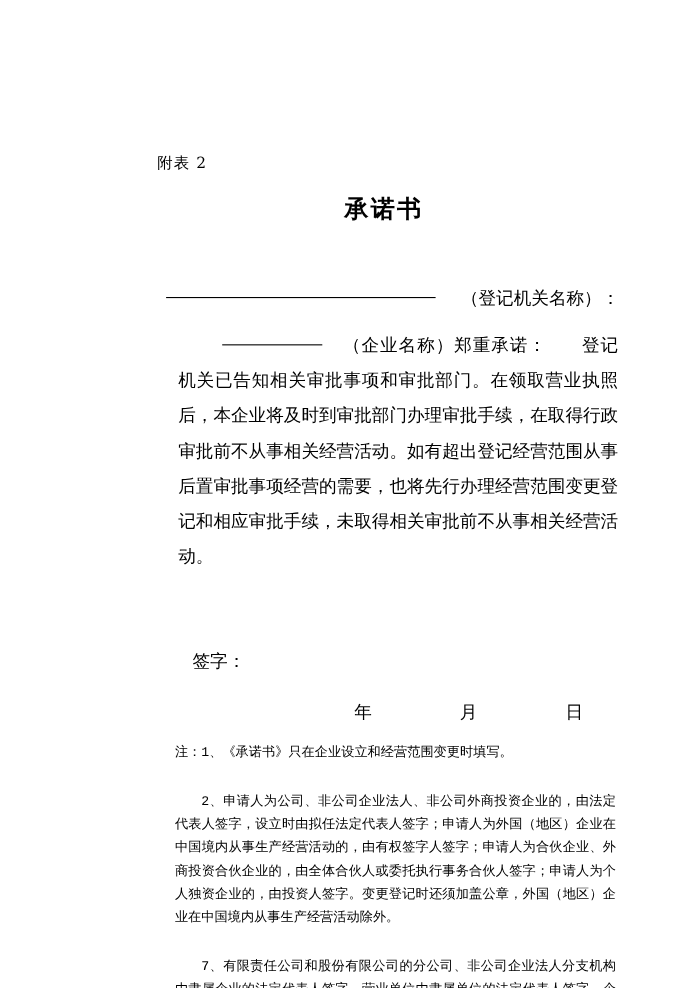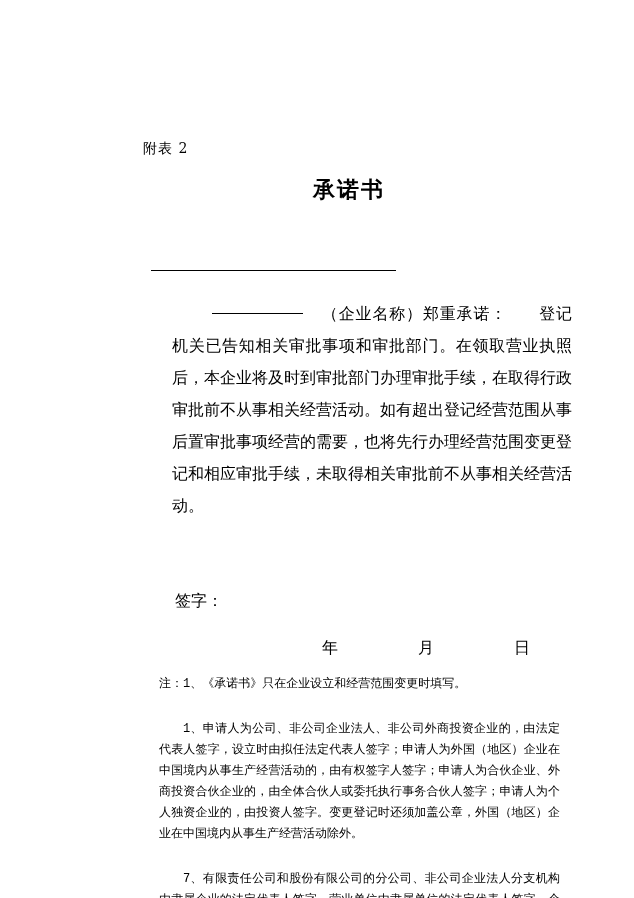--- a/index.html
+++ b/index.html
@@ -102,7 +102,7 @@
   <h1 class="doc-title">承诺书</h1>
 
   <div class="recipient">
-    <span class="blank blank-authority"></span>
+    <span class="blank blank-authority"></span><span>（登记机关名称）：</span>
   </div>
 
   <div class="body-text">

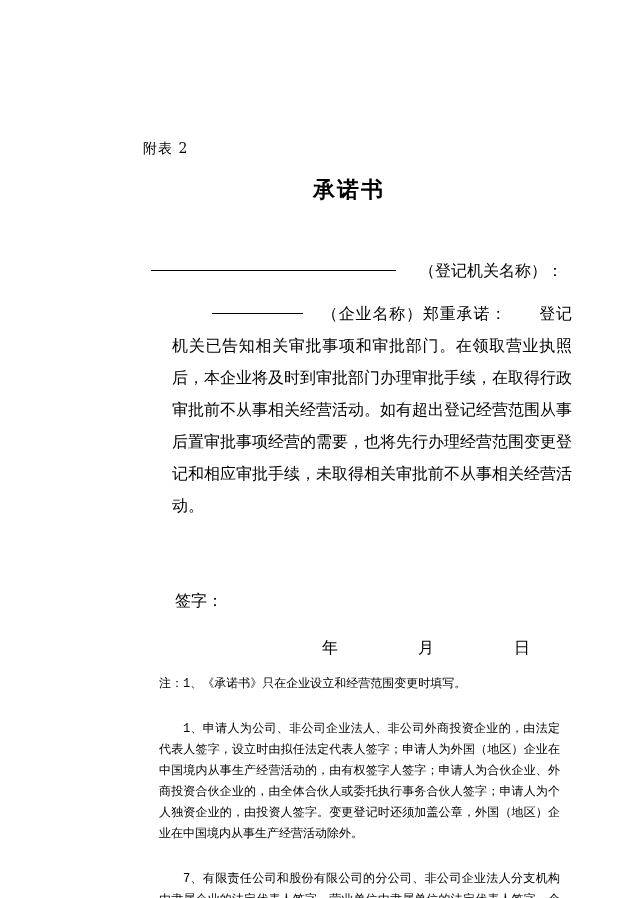--- a/index.html
+++ b/index.html
@@ -47,7 +47,7 @@
   .blank-company  { width: 91px; margin-right: 2px; }
   .body-text {
     position: absolute;
-    left: 108px;
+    left: 98px;
     top: 225px;
     width: 448px;
     font-size: 16px;

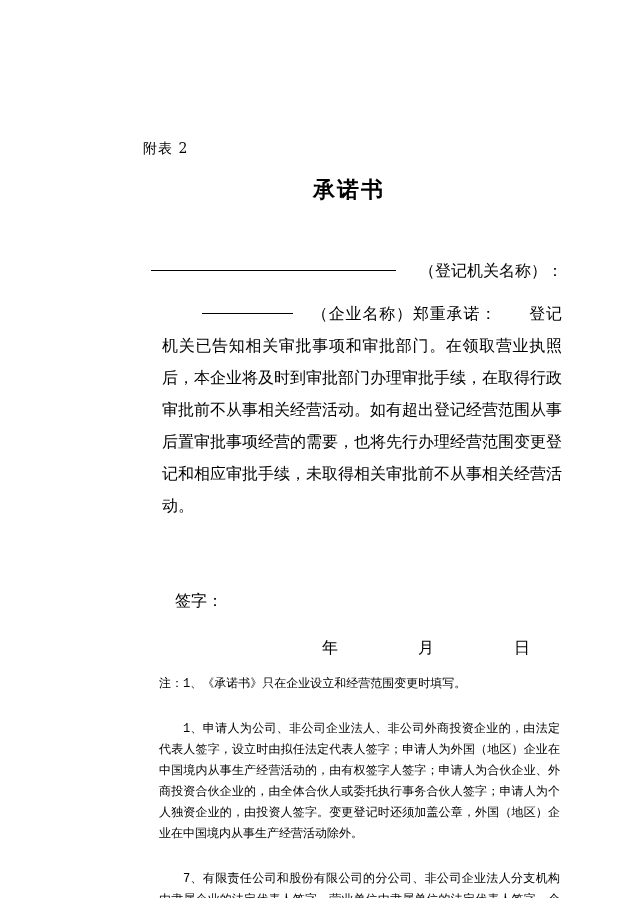--- a/index.html
+++ b/index.html
@@ -121,7 +121,7 @@
 
   <div class="notes">
     <p>注：1、《承诺书》只在企业设立和经营范围变更时填写。</p>
-    <p class="note-indent">1、申请人为公司、非公司企业法人、非公司外商投资企业的，由法定代表人签字，设立时由拟任法定代表人签字；申请人为外国（地区）企业在中国境内从事生产经营活动的，由有权签字人签字；申请人为合伙企业、外商投资合伙企业的，由全体合伙人或委托执行事务合伙人签字；申请人为个人独资企业的，由投资人签字。变更登记时还须加盖公章，外国（地区）企业在中国境内从事生产经营活动除外。</p>
+    <p class="note-indent">2、申请人为公司、非公司企业法人、非公司外商投资企业的，由法定代表人签字，设立时由拟任法定代表人签字；申请人为外国（地区）企业在中国境内从事生产经营活动的，由有权签字人签字；申请人为合伙企业、外商投资合伙企业的，由全体合伙人或委托执行事务合伙人签字；申请人为个人独资企业的，由投资人签字。变更登记时还须加盖公章，外国（地区）企业在中国境内从事生产经营活动除外。</p>
     <p class="note-indent">7、有限责任公司和股份有限公司的分公司、非公司企业法人分支机构由隶属企业的法定代表人签字，营业单位由隶属单位的法定代表人签字，个人独资企业分支机构由隶属企业投资人签字，合伙企业分支机构由合伙企业执行事务合伙人或委派代表签字。设立、变更登记时还须加盖隶属企业（单位）公章，外国（地区）企业在中国境内从事生产经营活动除外。</p>
   </div>
 

